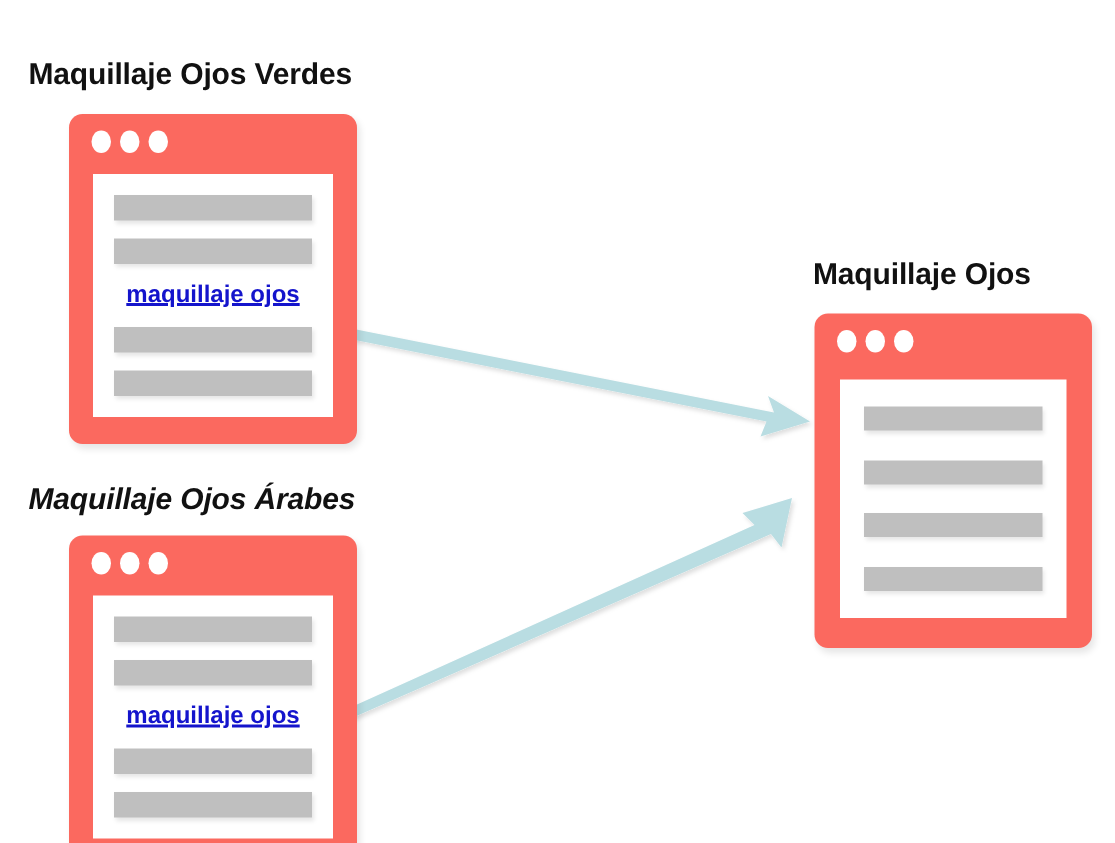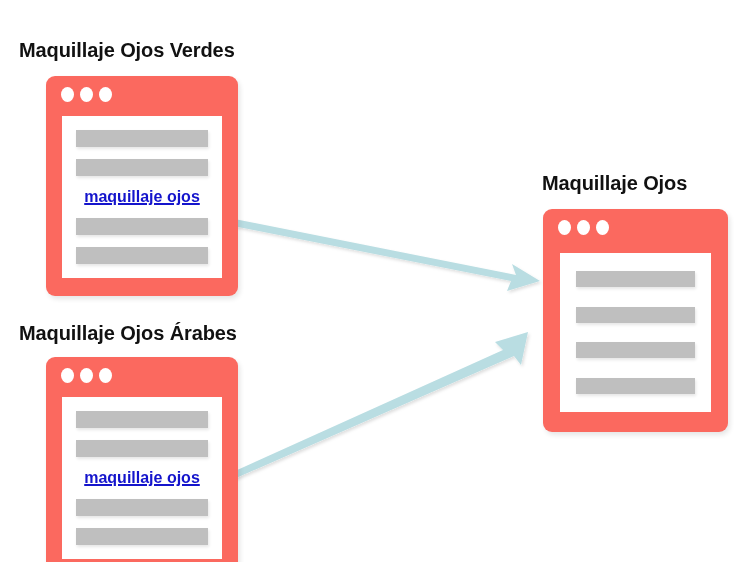--- a/index.html
+++ b/index.html
@@ -35,7 +35,7 @@
     letter-spacing: -0.1px;
   }
   #title-verdes { left: 19px; top: 14px; }
-  #title-arabes { left: 19px; top: 297px; }
+  #title-arabes { left: 19px; top: 297px; font-style: italic; }
   #title-target { left: 542px; top: 147px; }
 
   

